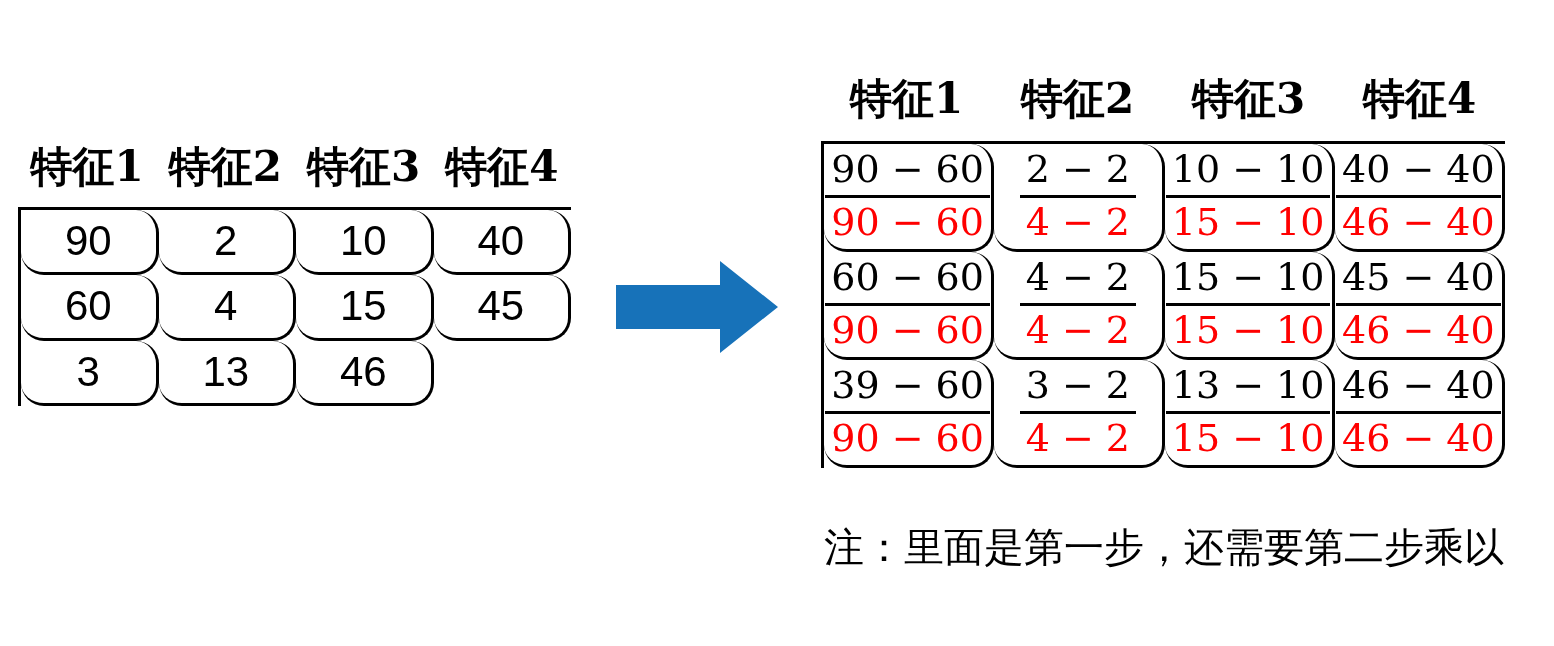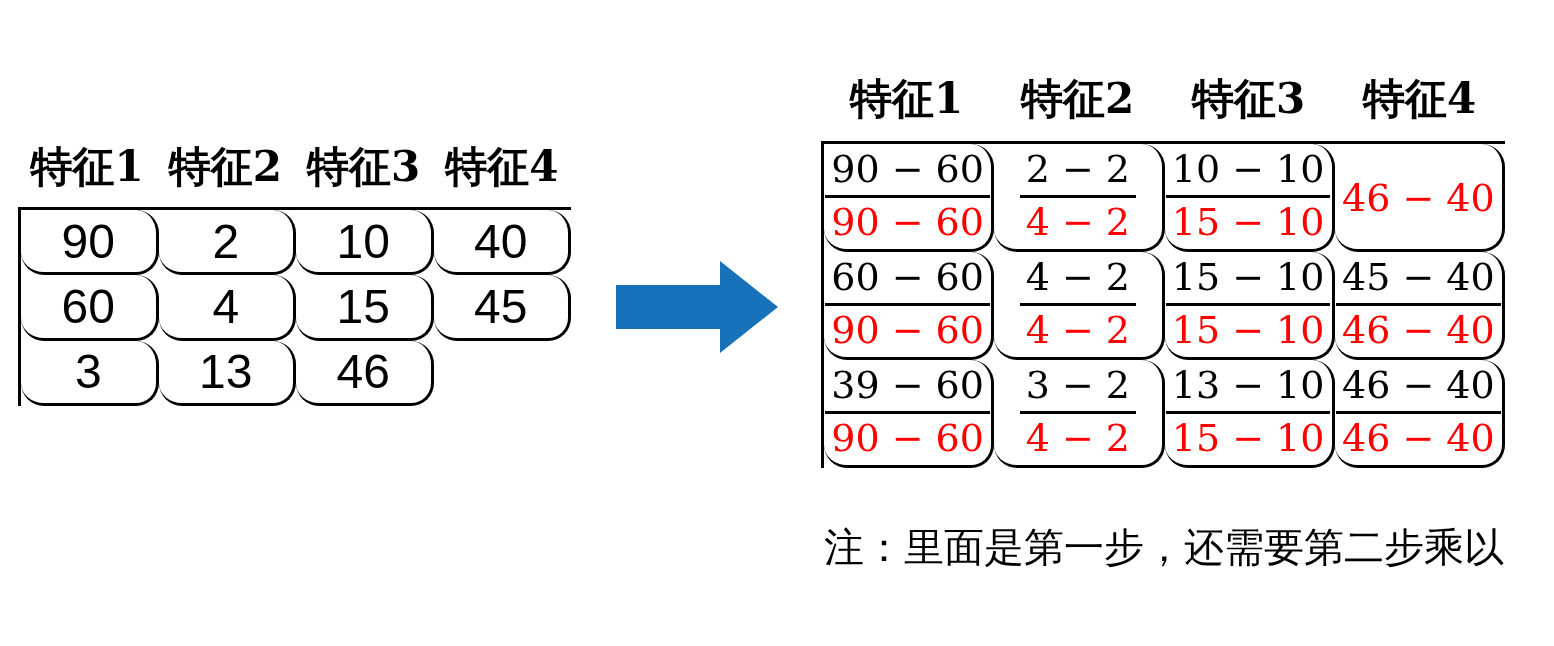--- a/index.html
+++ b/index.html
@@ -150,6 +150,7 @@
     </div>
     <div>
       <div class="frac">
+        <div class="num">40 − 40</div>
         <div class="den">46 − 40</div>
       </div>
     </div>

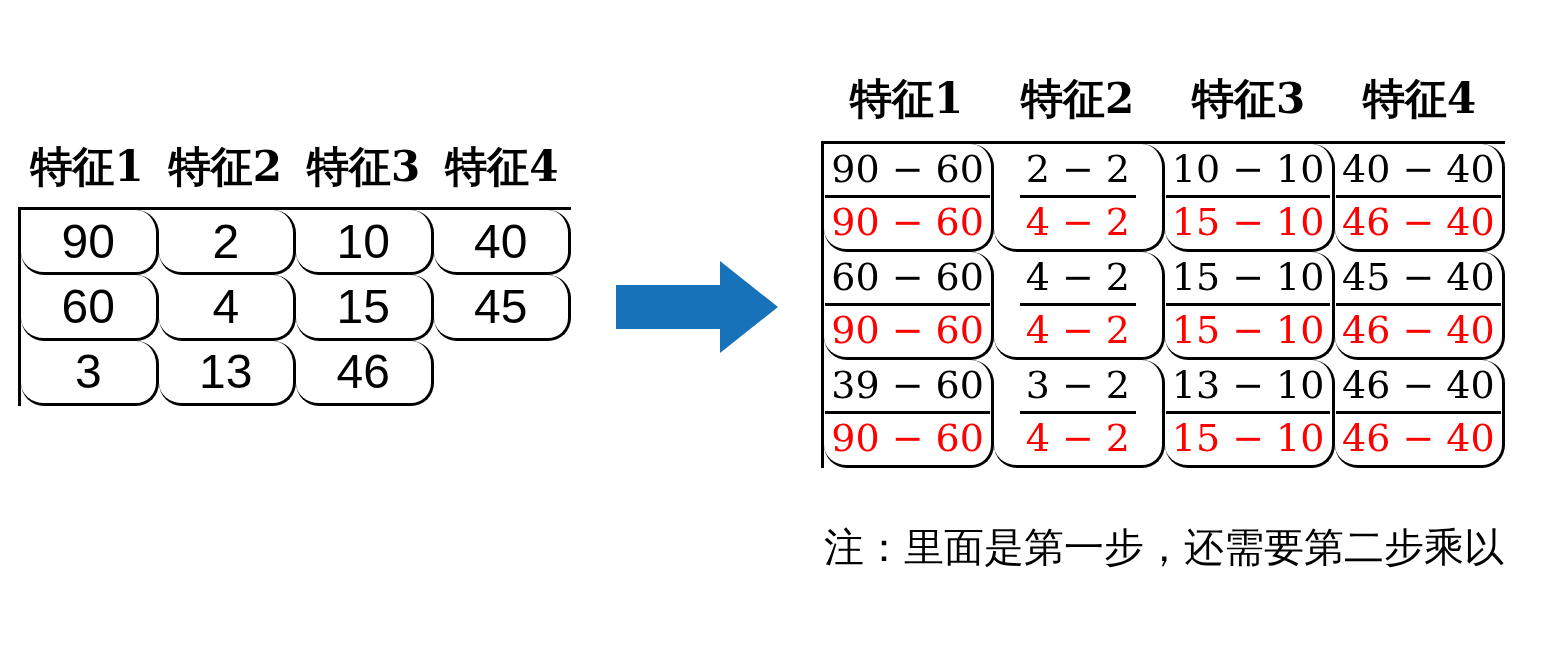--- a/index.html
+++ b/index.html
@@ -55,7 +55,7 @@
     left: 18px; top: 207px; width: 553px; height: 199px;
     grid-template-rows: repeat(3, 1fr);
     font-family: "Liberation Sans", sans-serif;
-    font-size: 48px;
+    font-size: 42px;
   }
 
   #right-table {

